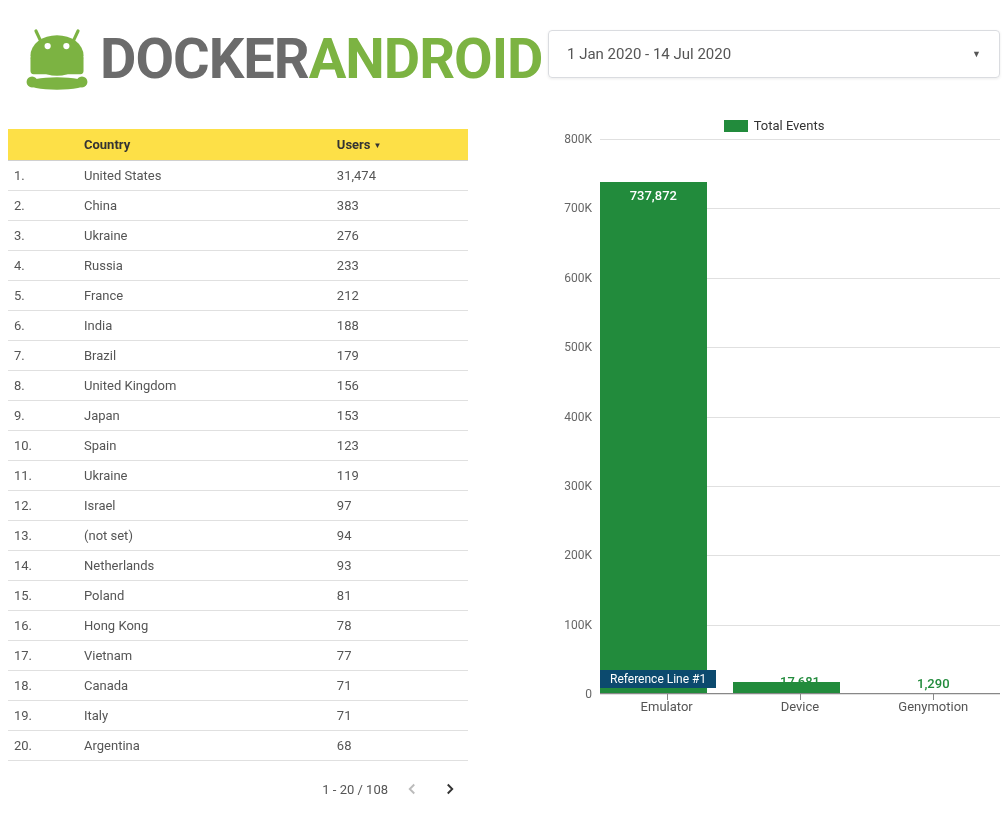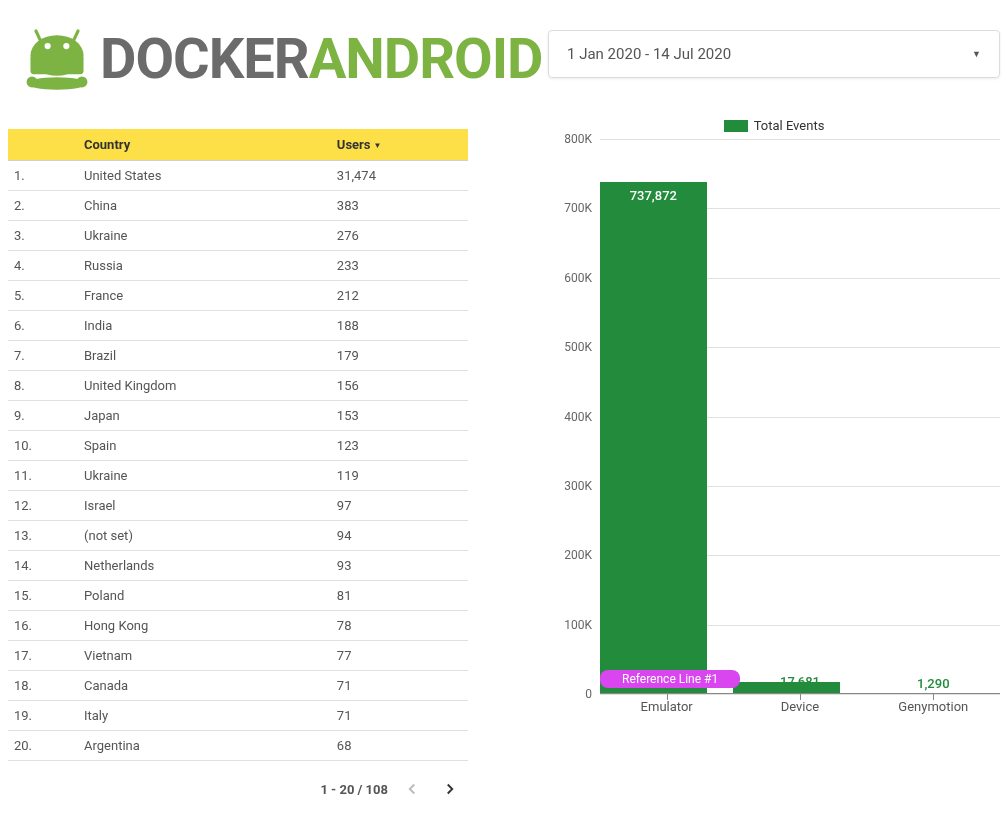--- a/index.html
+++ b/index.html
@@ -166,10 +166,10 @@
     .x-label { flex:1; text-align:center; }
     .ref-label {
       position:absolute;
-      background:#d946ef; color:#fff;
+      background:#0c4a6e; color:#fff;
       font-size:12px;
-      padding:2px 22px;
-      border-radius:8px;
+      padding:2px 10px;
+      border-radius:0;
       z-index:5;
     }
     .baseline { position:absolute; left:0; right:0; bottom:0; border-top:1px solid #888;}

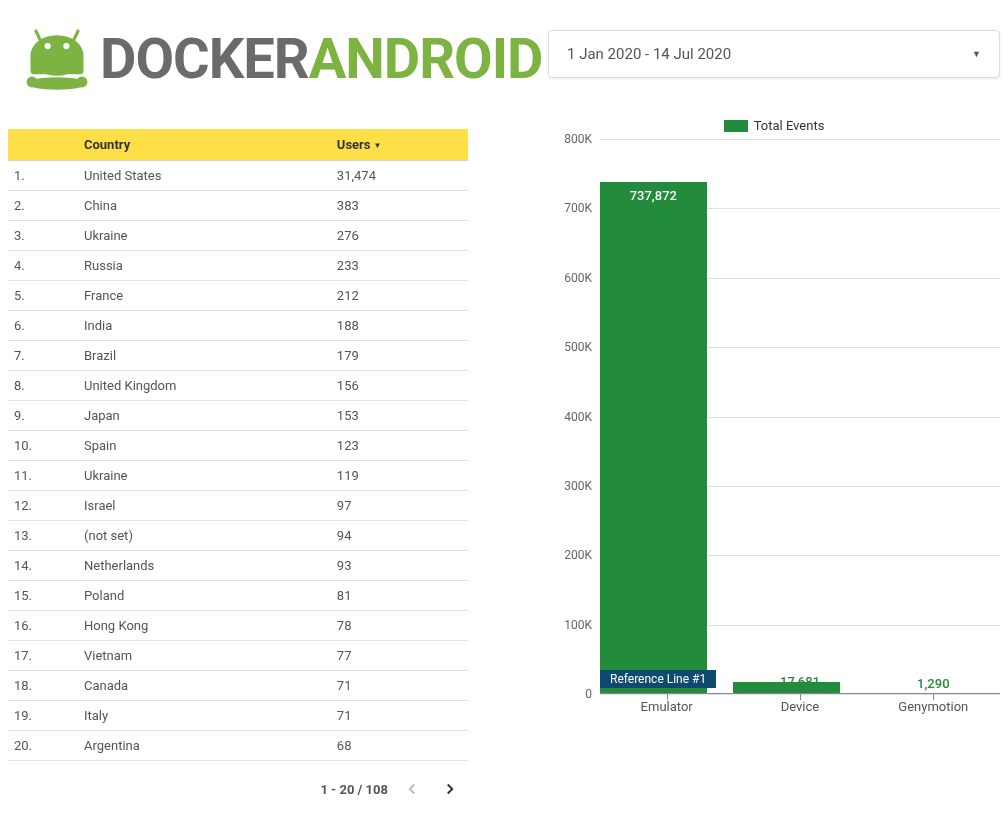--- a/index.html
+++ b/index.html
@@ -80,7 +80,6 @@
       gap: 10px;
       font-size: 13px;
       color: #555;
-      font-weight: bold;
     }
     .page-btn {
       width: 28px; height: 28px;

